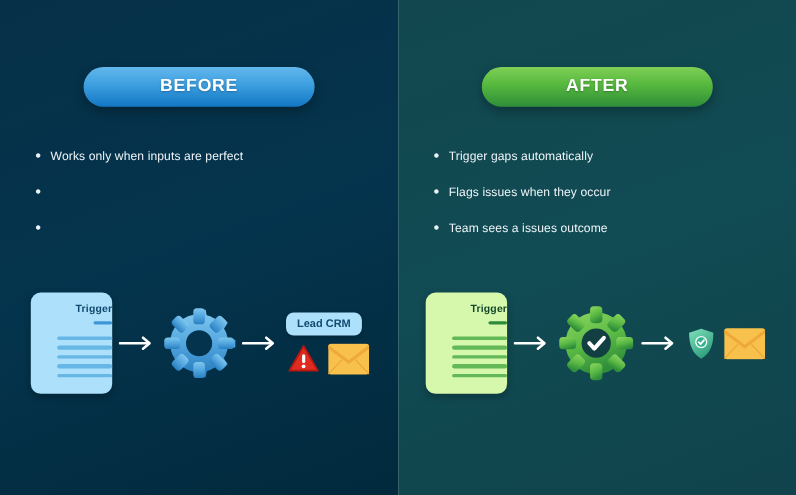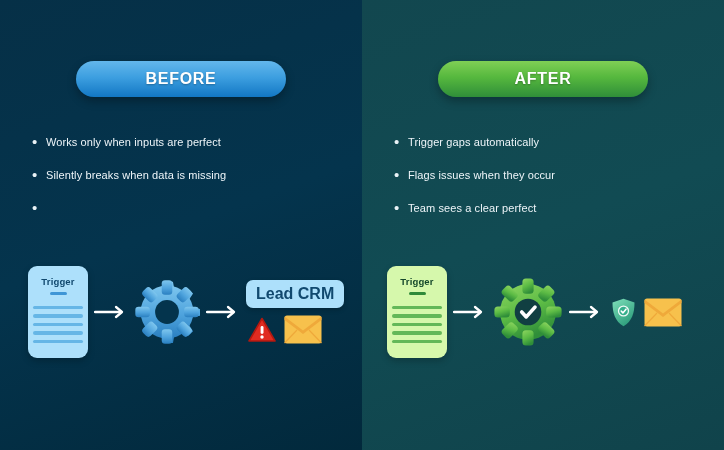--- a/index.html
+++ b/index.html
@@ -104,7 +104,6 @@
       </div>
       <div class="bullet">
         <span class="bullet-dot">•</span>
-        <span class="bullet-text">Silently breaks when data is missing</span>
       </div>
       <div class="bullet">
         <span class="bullet-dot">•</span>

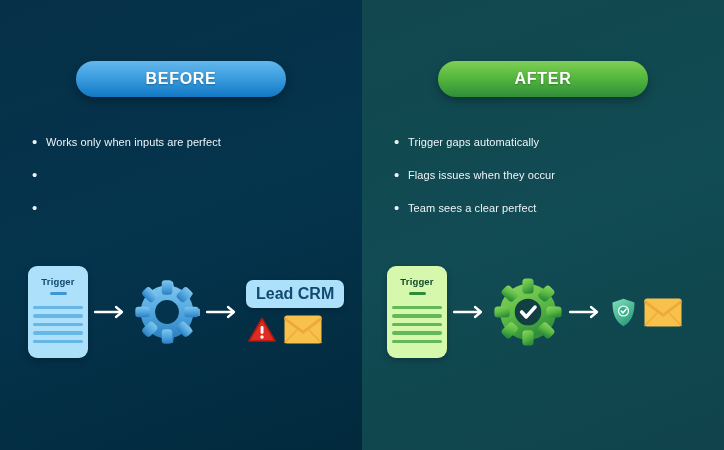--- a/index.html
+++ b/index.html
@@ -209,7 +209,7 @@
       </div>
       <div class="bullet">
         <span class="bullet-dot">•</span>
-        <span class="bullet-text">Team sees a clear perfect</span>
+        <span class="bullet-text">Team sees a issues outcome</span>
       </div>
     </div>
 

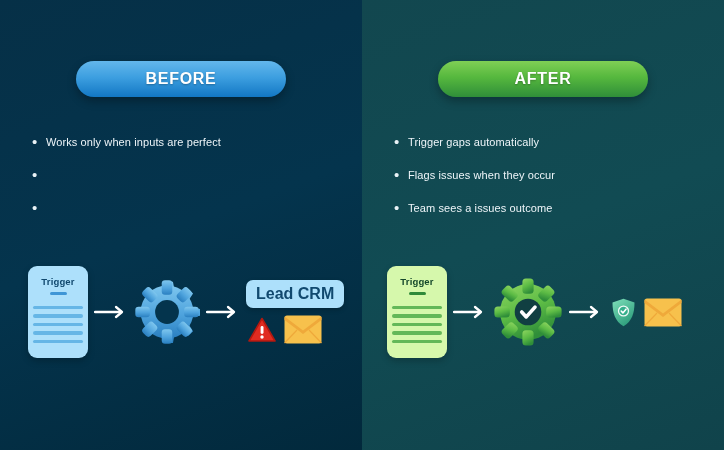--- a/index.html
+++ b/index.html
@@ -47,9 +47,9 @@
 
   
   .doccard{
-    position:relative;width:60px;height:92px;border-radius:9px;flex:0 0 auto;
+    position:relative;width:74px;height:92px;border-radius:9px;flex:0 0 auto;
     box-shadow:0 3px 7px rgba(0,0,0,.22);
-    display:flex;flex-direction:column;align-items:center;padding-top:10px;
+    display:flex;flex-direction:column;align-items:flex-end;padding-top:10px;
     box-sizing:border-box;
   }
   .doccard-before{background:#ade0fb;}

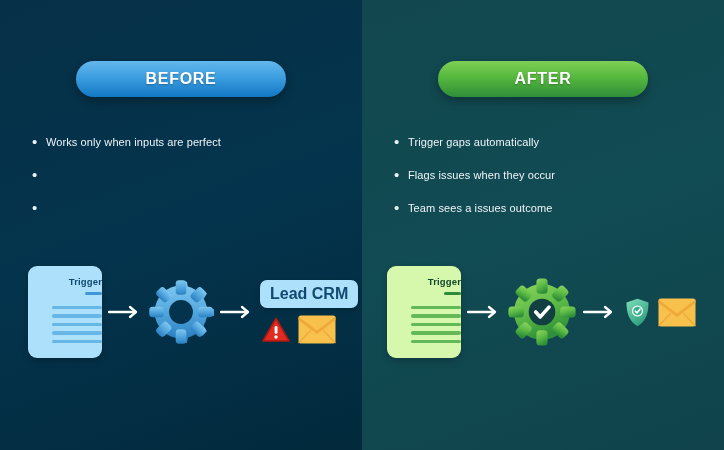--- a/index.html
+++ b/index.html
@@ -78,7 +78,7 @@
   .badge{
     display:inline-flex;align-items:flex-end;gap:6px;
     border-radius:7px;padding:5px 10px;margin-bottom:7px;
-    font-size:16px;font-weight:bold;white-space:nowrap;
+    font-size:10px;font-weight:bold;white-space:nowrap;
     box-shadow:0 2px 5px rgba(0,0,0,.20);
   }
   .badge-before{background:#ade0fb;color:#11496f;}

